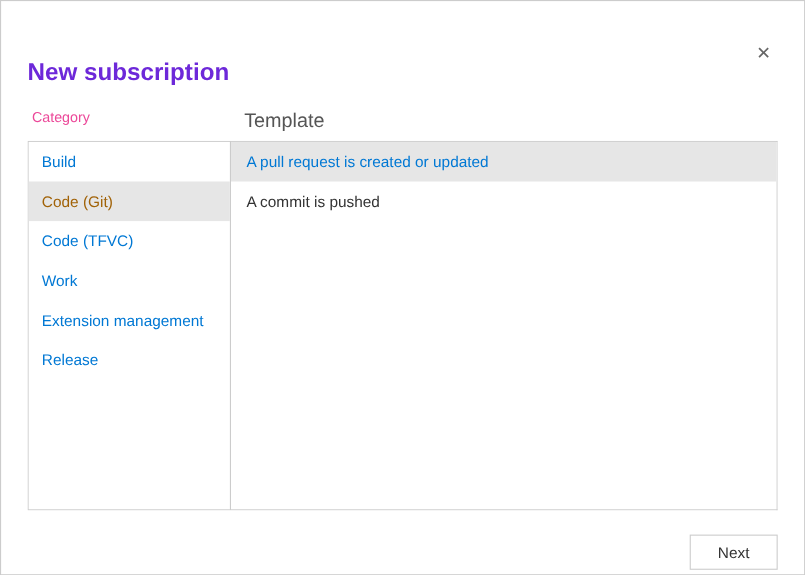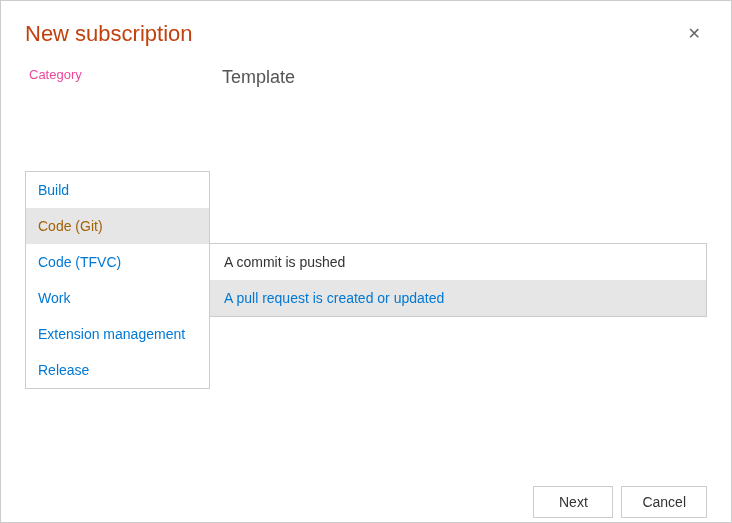--- a/index.html
+++ b/index.html
@@ -38,8 +38,9 @@
 
     .dialog-title {
       font-size: 22px;
-      font-weight: 400;
-      color: #c2410c;
+      font-weight: 700;
+      color: #6d28d9;
+      margin-top: 32px;
     }
 
     .close-btn {

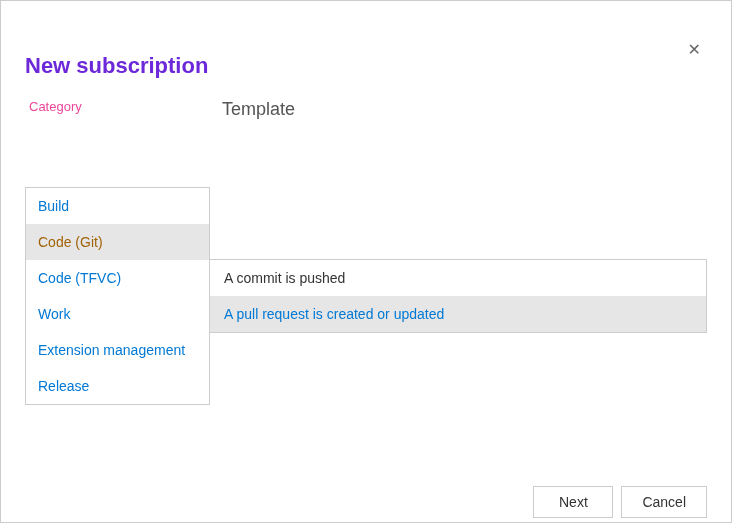--- a/index.html
+++ b/index.html
@@ -86,7 +86,6 @@
       gap: 0;
       flex: 1;
       overflow: hidden;
-      align-items: center;
     }
 
     .category-list {

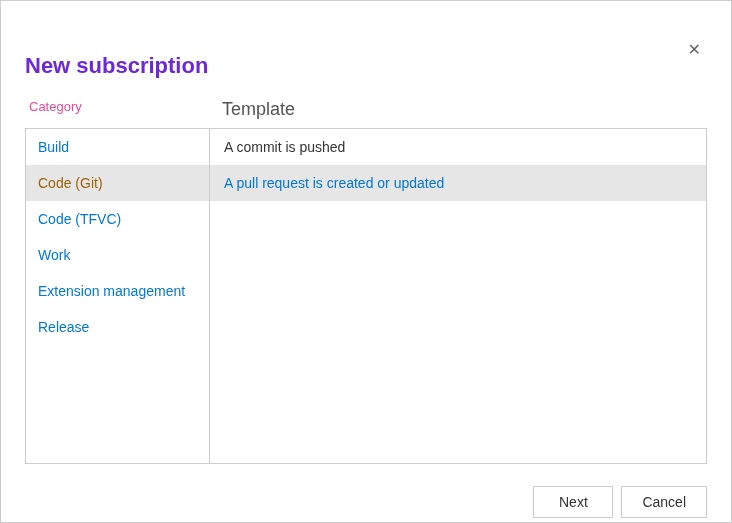--- a/index.html
+++ b/index.html
@@ -188,8 +188,8 @@
         </div>
       <div class="template-list">
 
-      <div class="template-item">A commit is pushed</div>
-          <div class="template-item selected"><span class="highlight">A pull request is created or updated</span></div>
+      <div class="template-item selected"><span class="highlight">A pull request is created or updated</span></div>
+          <div class="template-item">A commit is pushed</div>
         </div>
     </div>
   </div>

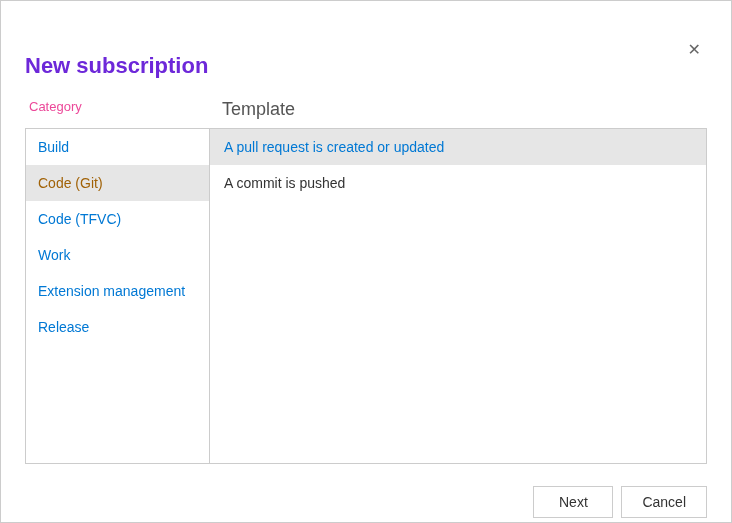--- a/index.html
+++ b/index.html
@@ -196,7 +196,6 @@
 
   <div class="dialog-footer">
     <button class="btn btn-primary">Next</button>
-    <button class="btn btn-secondary">Cancel</button>
   </div>
 </div>
 

